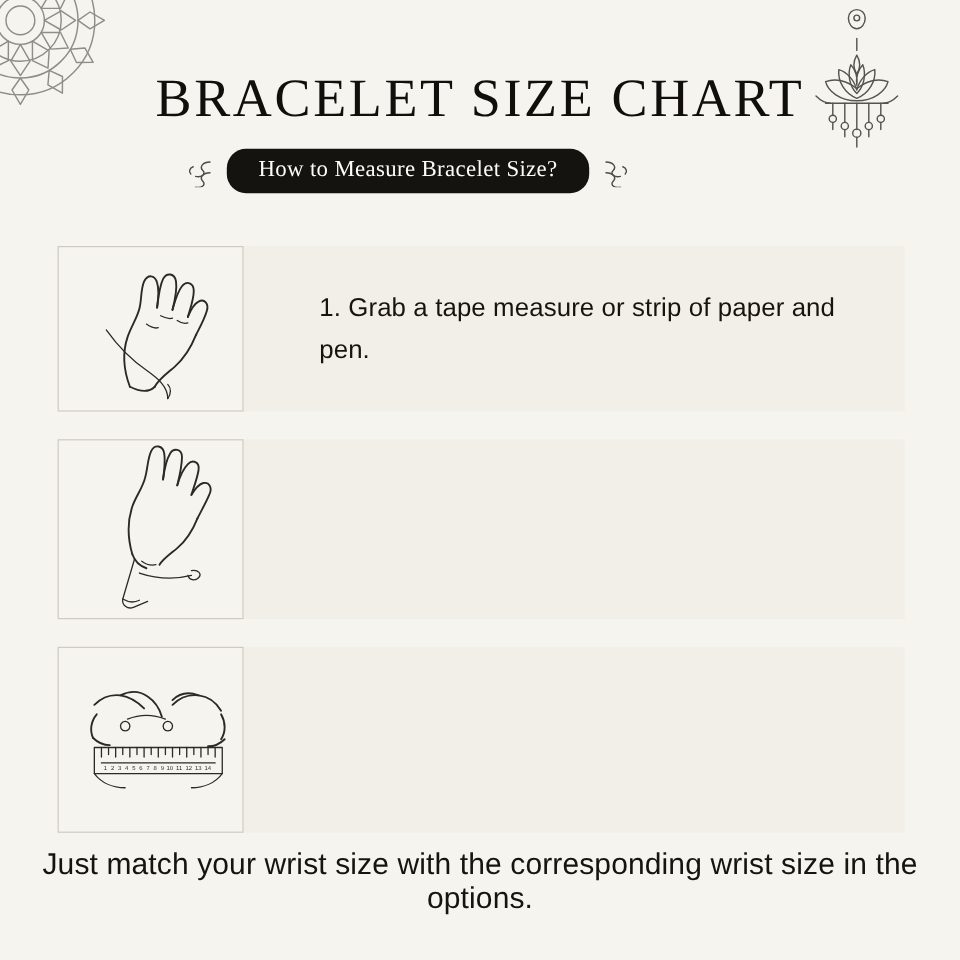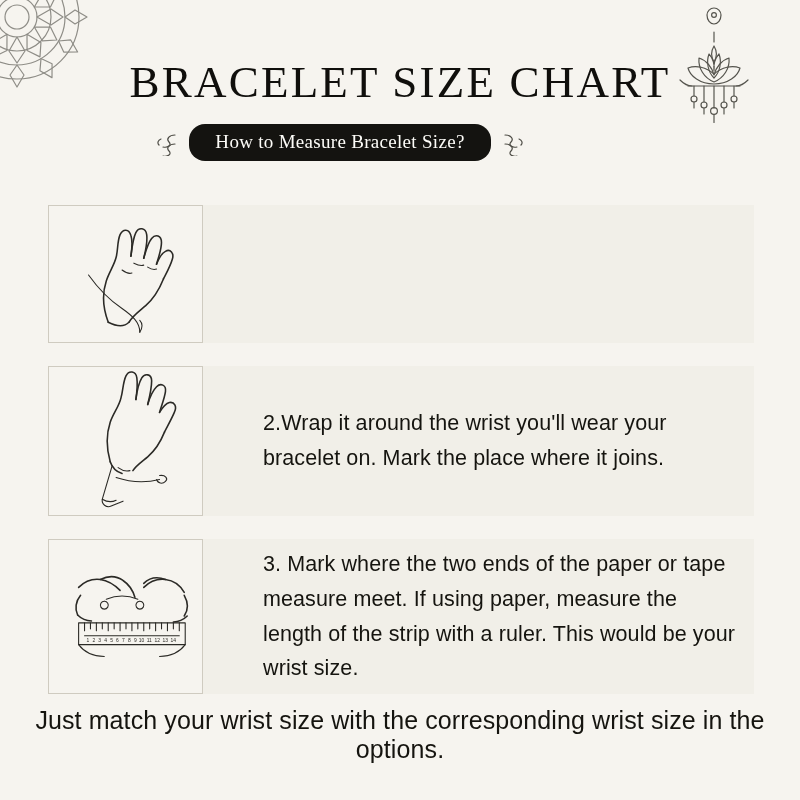--- a/index.html
+++ b/index.html
@@ -276,6 +276,7 @@
         </g>
       </svg>
     </div>
+    <div class="step-text">1. Grab a tape measure or strip of paper and pen.</div>
   </div>
 
   <div class="step step-2">

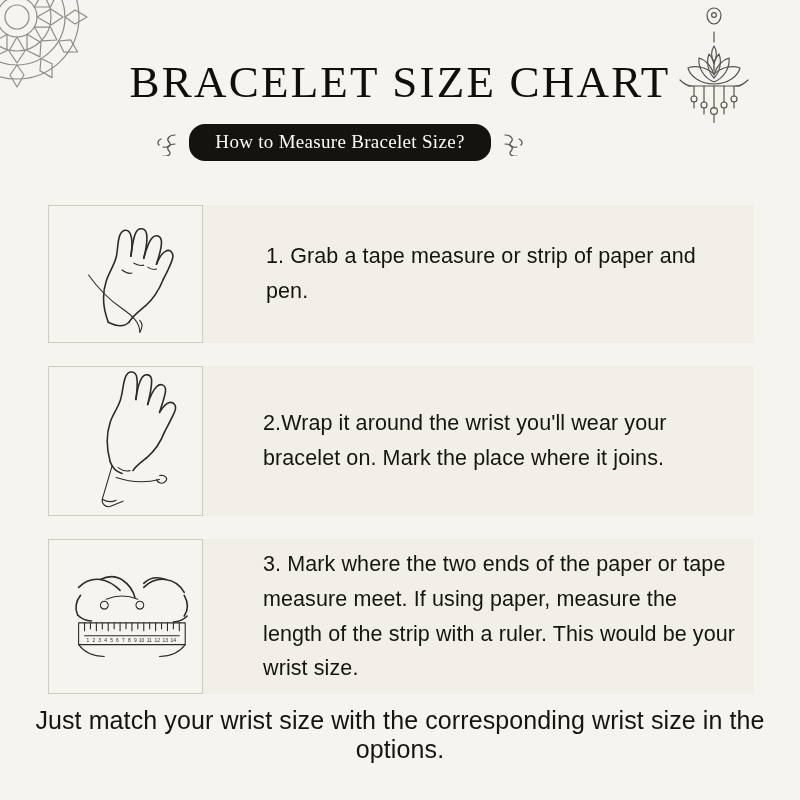--- a/index.html
+++ b/index.html
@@ -299,7 +299,6 @@
         </g>
       </svg>
     </div>
-    <div class="step-text">2.Wrap it around the wrist you'll wear your bracelet on. Mark the place where it joins.</div>
   </div>
 
   <div class="step step-3">

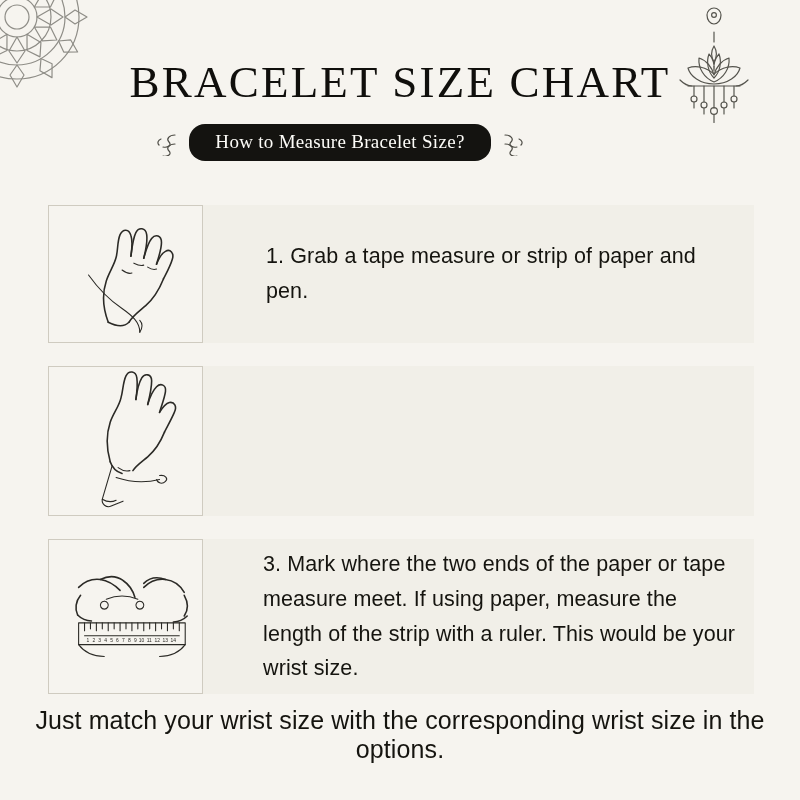--- a/index.html
+++ b/index.html
@@ -342,7 +342,6 @@
         </g>
       </svg>
     </div>
-    <div class="step-text">3. Mark where the two ends of the paper or tape measure meet. If using paper, measure the length of the strip with a ruler. This would be your wrist size.</div>
   </div>
 
 </div>

